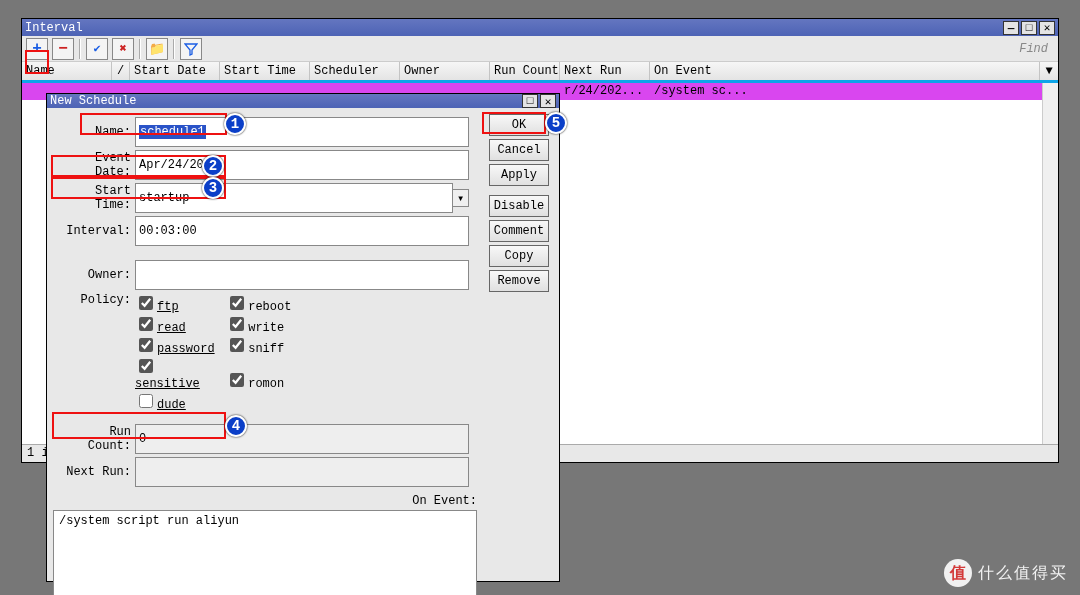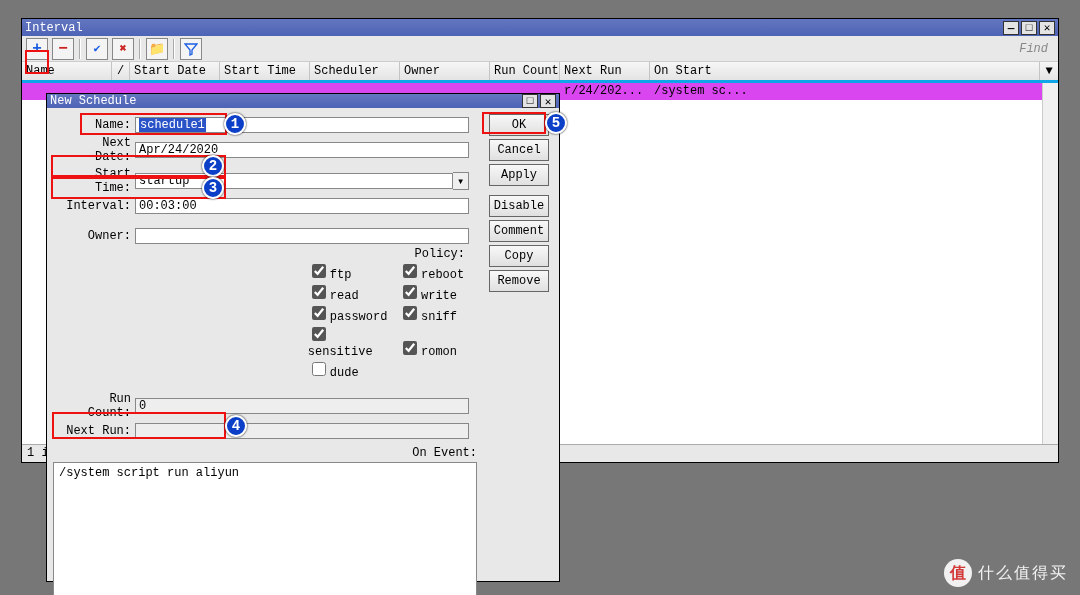--- a/index.html
+++ b/index.html
@@ -85,7 +85,7 @@
     <div class="col" style="width:90px;">Owner</div>
     <div class="col" style="width:70px;">Run Count</div>
     <div class="col" style="width:90px;">Next Run</div>
-    <div class="col" style="flex:1;">On Start</div>
+    <div class="col" style="flex:1;">On Event</div>
     <div class="menu-cell">▼</div>
   </div>
   <div class="listbody">

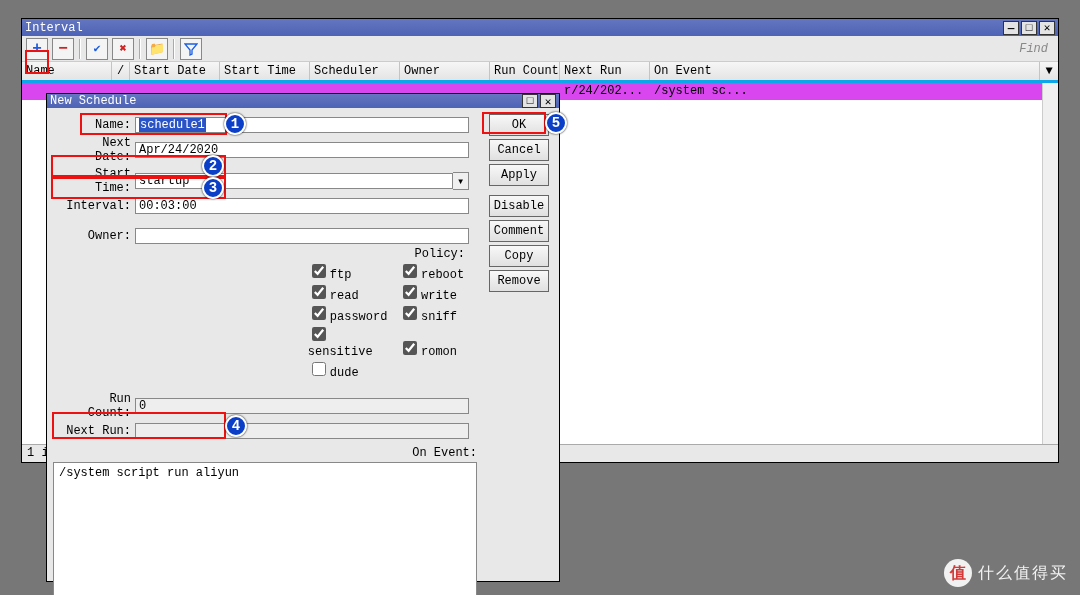--- a/index.html
+++ b/index.html
@@ -31,7 +31,7 @@
   
   .frow { display:flex; align-items:center; margin:3px 8px; }
   .frow label { width:70px; text-align:right; margin-right:4px; }
-  .ftext { height:16px; border:1px solid #888; background:#fff; padding:0 3px; display:flex; align-items:center; }
+  .ftext { height:30px; border:1px solid #888; background:#fff; padding:0 3px; display:flex; align-items:center; }
   .fselect-btn { width:16px; height:18px; border:1px solid #888; background:#efefef; display:flex; align-items:center; justify-content:center; cursor:pointer; border-left:none; }
   .chk { width:14px; height:14px; margin-right:4px; accent-color:#555; }
   .policy-col { display:inline-block; width:84px; }

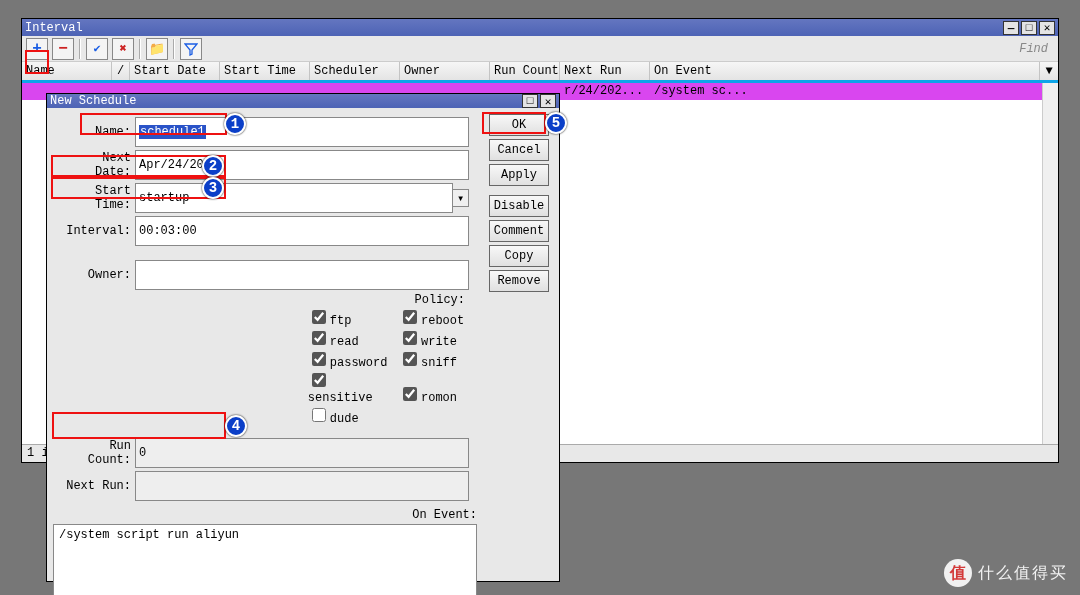--- a/index.html
+++ b/index.html
@@ -123,7 +123,7 @@
         </div>
       </div>
       <div class="frow">
-        <label>Next Date:</label>
+        <label>Event Date:</label>
         <div class="ftext" style="flex:1;">Apr/24/2020</div>
       </div>
       <div class="frow">

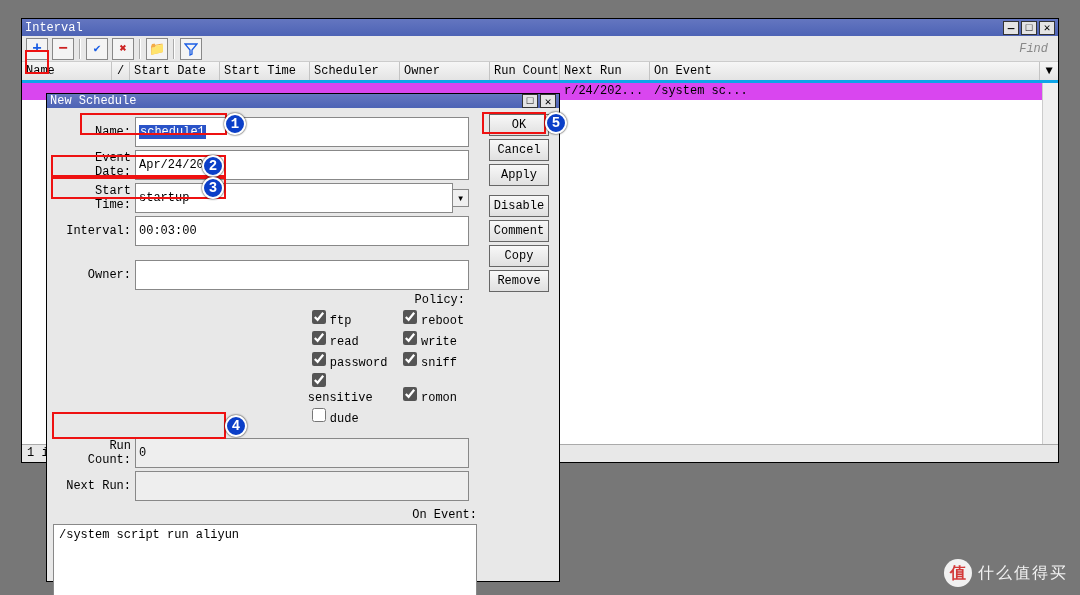--- a/index.html
+++ b/index.html
@@ -140,7 +140,7 @@
         <label>Owner:</label>
         <div class="ftext" style="flex:1;"></div>
       </div>
-      <div class="frow" style="align-items:flex-end;flex-direction:column;">
+      <div class="frow" style="align-items:flex-start;">
         <label>Policy:</label>
         <div style="flex:1;">
           <div><span class="policy-col"><input type="checkbox" class="chk" checked="" style=""><span>ftp</span></span>

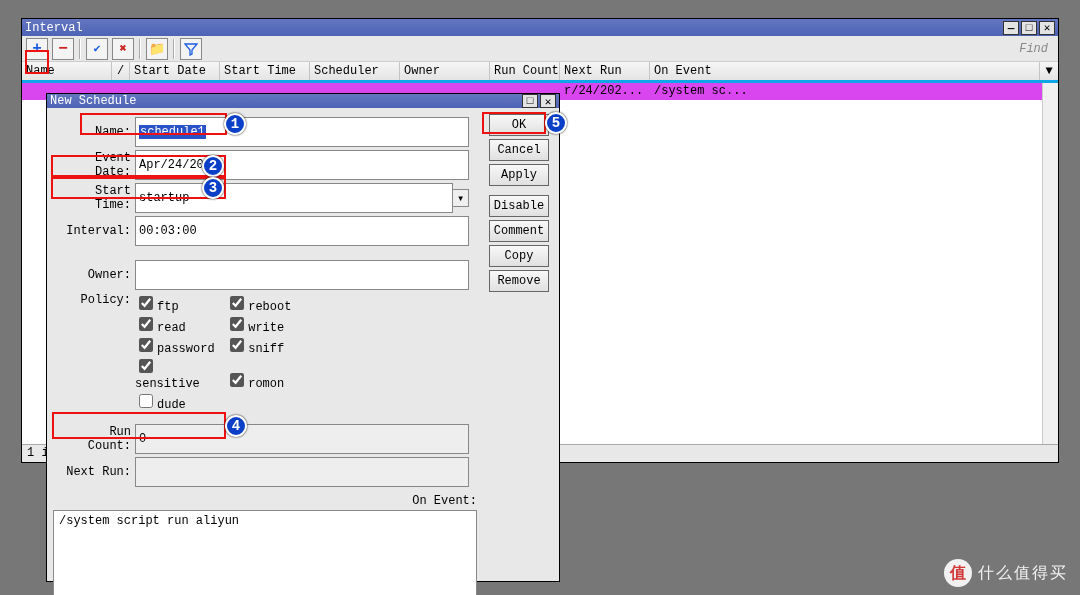--- a/index.html
+++ b/index.html
@@ -34,7 +34,7 @@
   .ftext { height:30px; border:1px solid #888; background:#fff; padding:0 3px; display:flex; align-items:center; }
   .fselect-btn { width:16px; height:18px; border:1px solid #888; background:#efefef; display:flex; align-items:center; justify-content:center; cursor:pointer; border-left:none; }
   .chk { width:14px; height:14px; margin-right:4px; accent-color:#555; }
-  .policy-col { display:inline-block; width:84px; }
+  .policy-col { display:inline-block; width:84px;text-decoration:underline; }
   .policy-col2 { display:inline-block; width:70px; }
   .dbtn { width:60px; height:22px; border:1px solid #666; background:linear-gradient(#f8f8f8,#e0e0e0); cursor:pointer; margin-bottom:3px; display:flex; align-items:center; justify-content:center; }
   .textarea { border:1px solid #888; background:#fff; padding:3px 5px; resize:none; width:100%; height:140px; }

